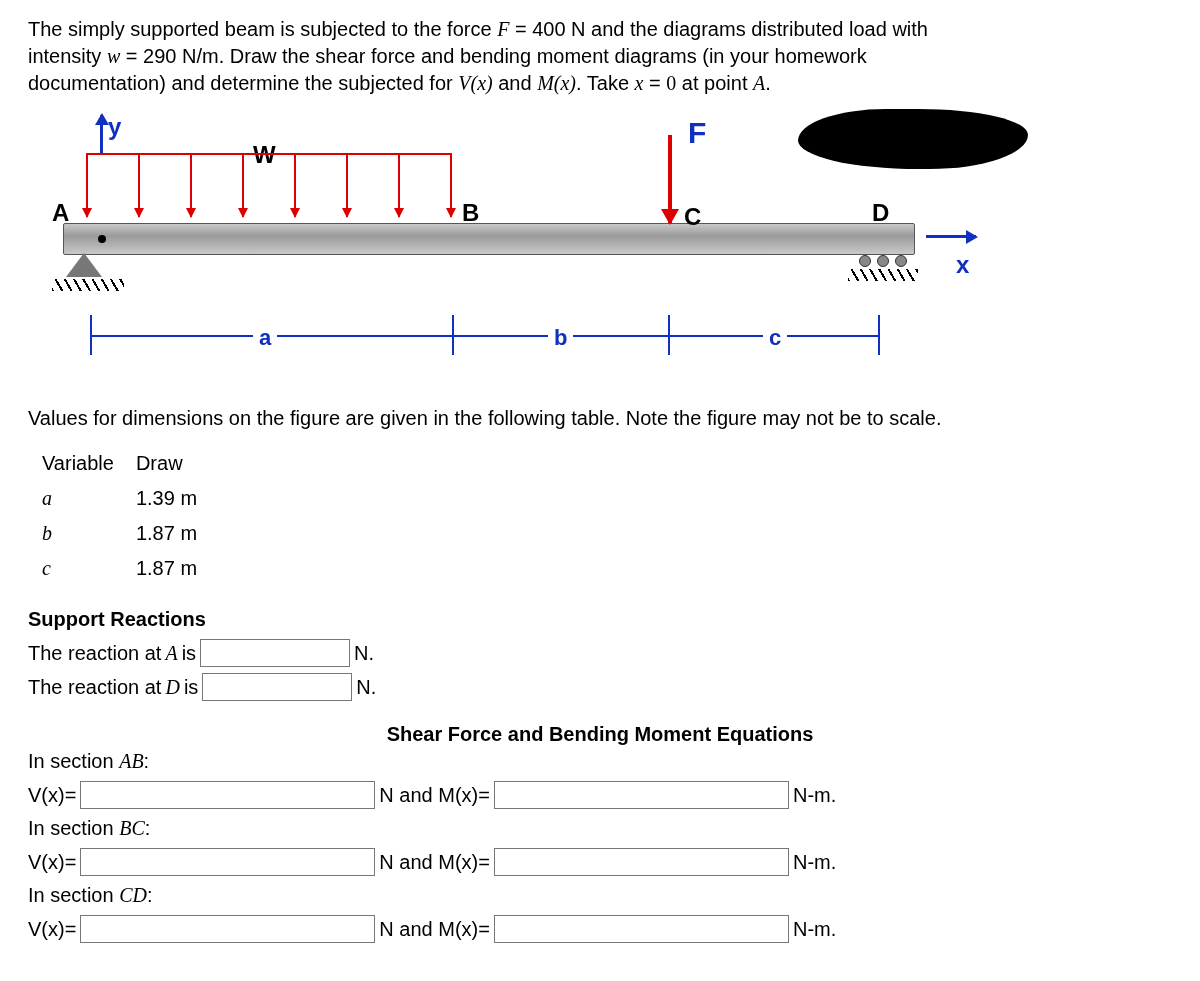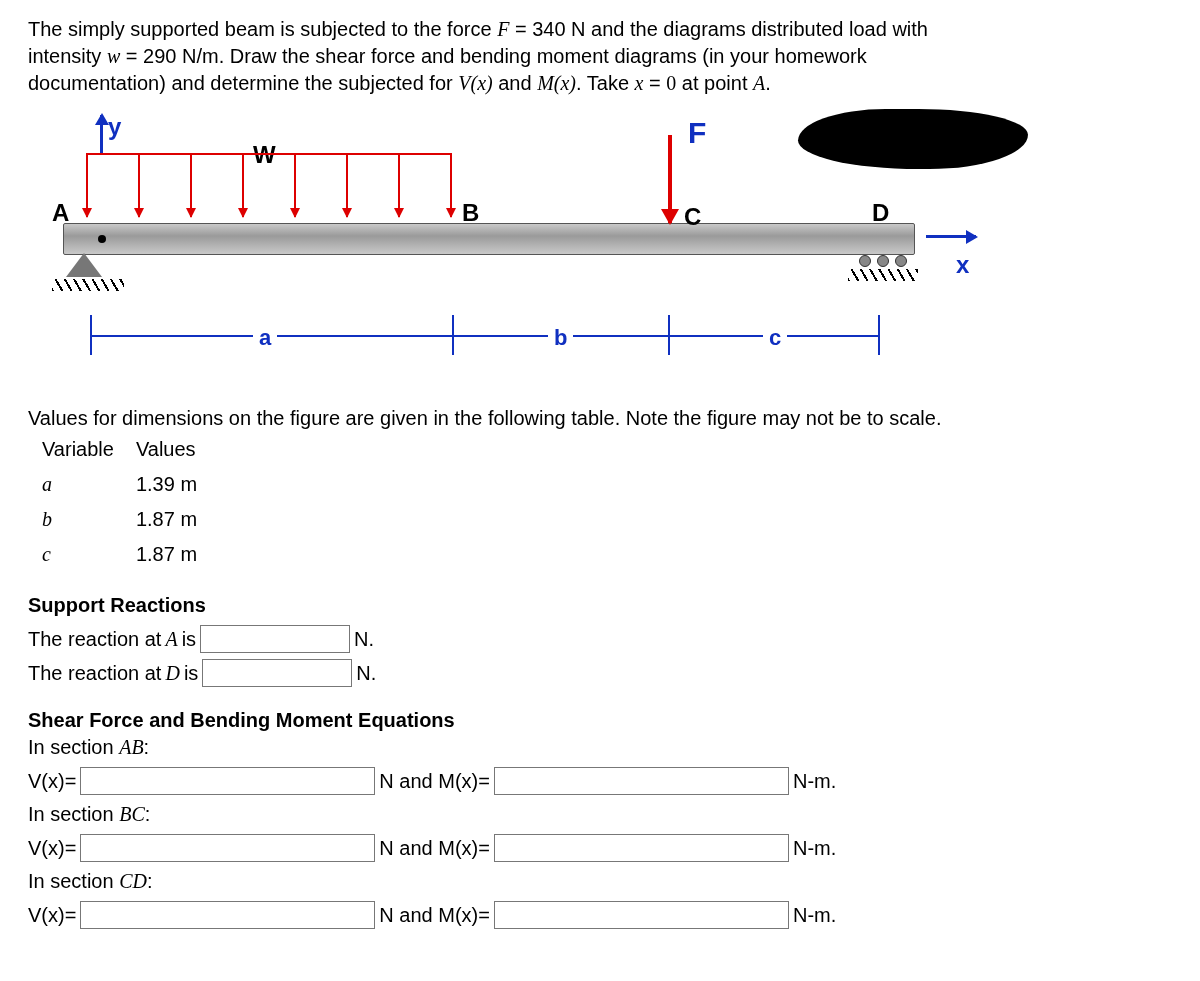--- a/index.html
+++ b/index.html
@@ -160,7 +160,7 @@
 <body>
 
 <div class="problem-text">
-  <span>The simply supported beam is subjected to the force </span><span class="mathvar">F</span><span> = </span><span>340 N</span><span> and the diagrams distributed load with</span><br>
+  <span>The simply supported beam is subjected to the force </span><span class="mathvar">F</span><span> = </span><span>400 N</span><span> and the diagrams distributed load with</span><br>
   <span>intensity </span><span class="mathvar">w</span><span> = </span><span>290 N/m</span><span>. Draw the shear force and bending moment diagrams (in your homework</span><br>
   <span>documentation) and determine the subjected for </span><span class="mathvar">V(x)</span><span> and </span><span class="mathvar">M(x)</span><span>. Take </span><span class="mathvar">x</span><span> = </span><span class="serif">0</span><span> at point </span><span class="mathvar">A</span><span>.</span>
 </div>

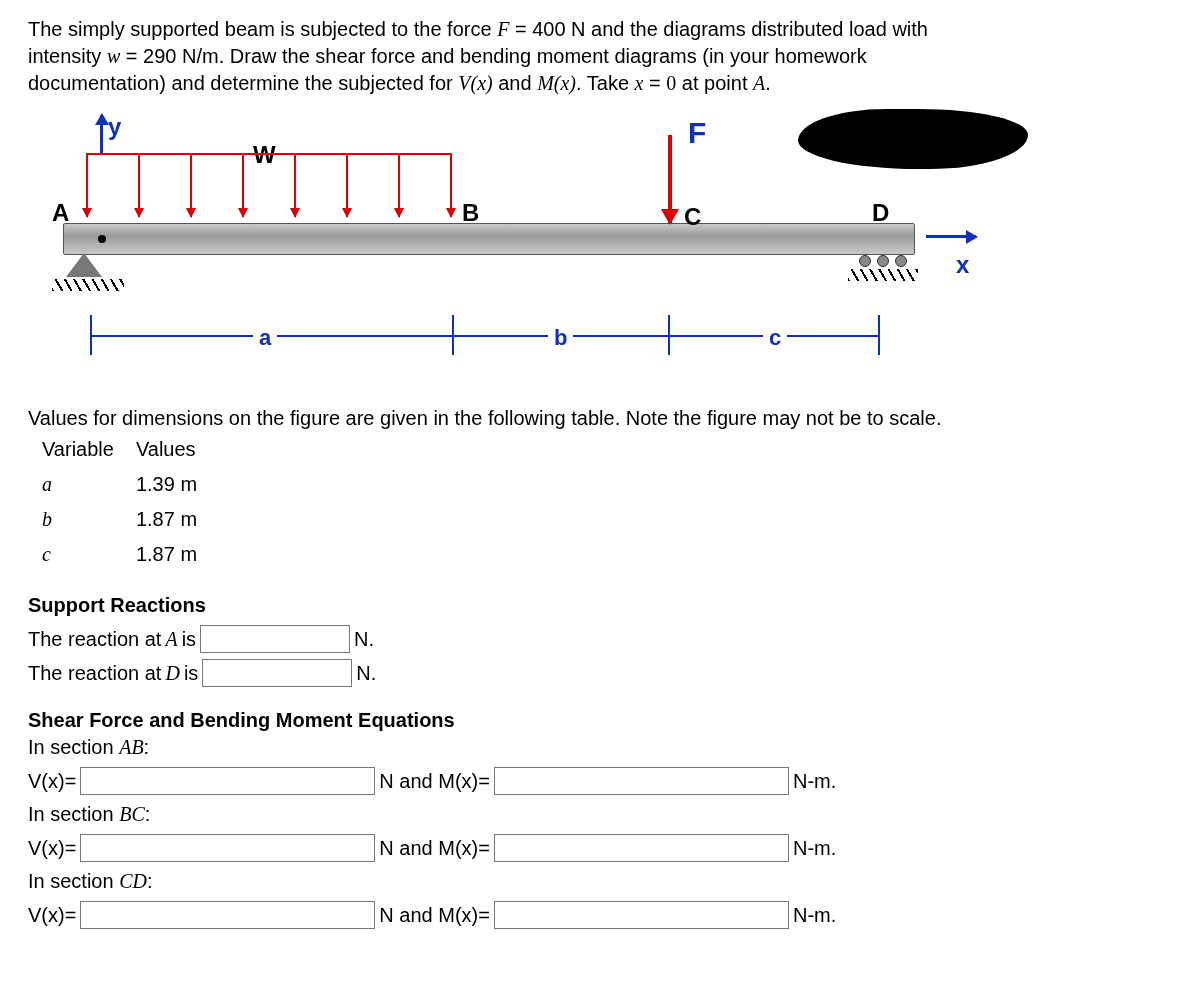--- a/index.html
+++ b/index.html
@@ -141,7 +141,7 @@
     background:#000;
     border-radius:40% 50% 45% 55% / 55% 45% 60% 50%;
   }
-  table.vals { border-collapse: collapse; margin: 0 0 16px 10px;}
+  table.vals { border-collapse: collapse; margin: 14px 0 16px 10px;}
   table.vals th, table.vals td { padding: 4px 18px 4px 4px; text-align:left; font-size:20px;}
   table.vals th { font-weight:400; }
   .section-h { font-weight:bold; margin-top:20px; }

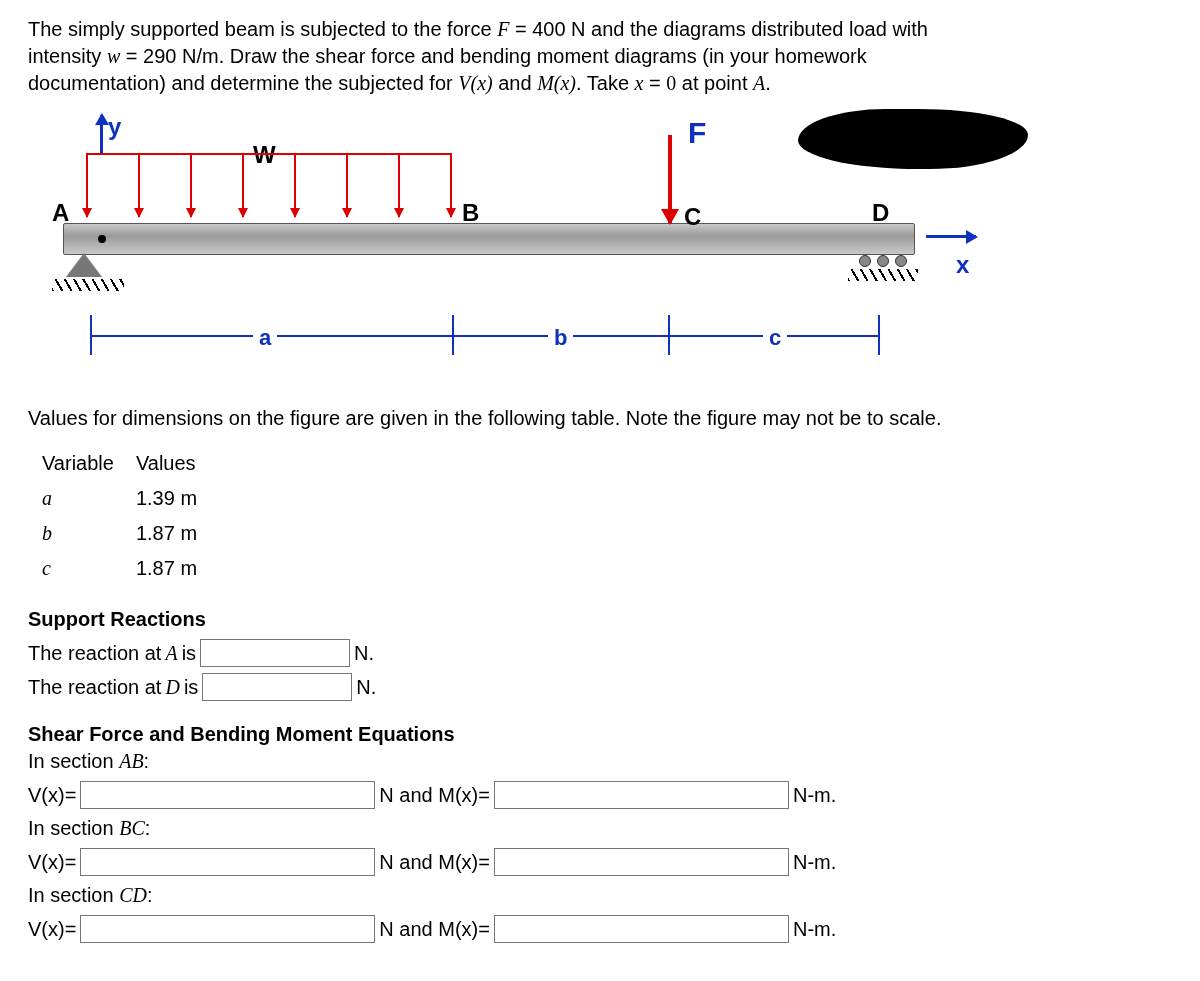--- a/index.html
+++ b/index.html
@@ -226,7 +226,7 @@
   <tbody>
       <tr>
     <th>Variable</th>
-    <th>Values</th>
+    <th>Draw</th>
   </tr>
   <tr>
     <td class="mathvar">a</td>

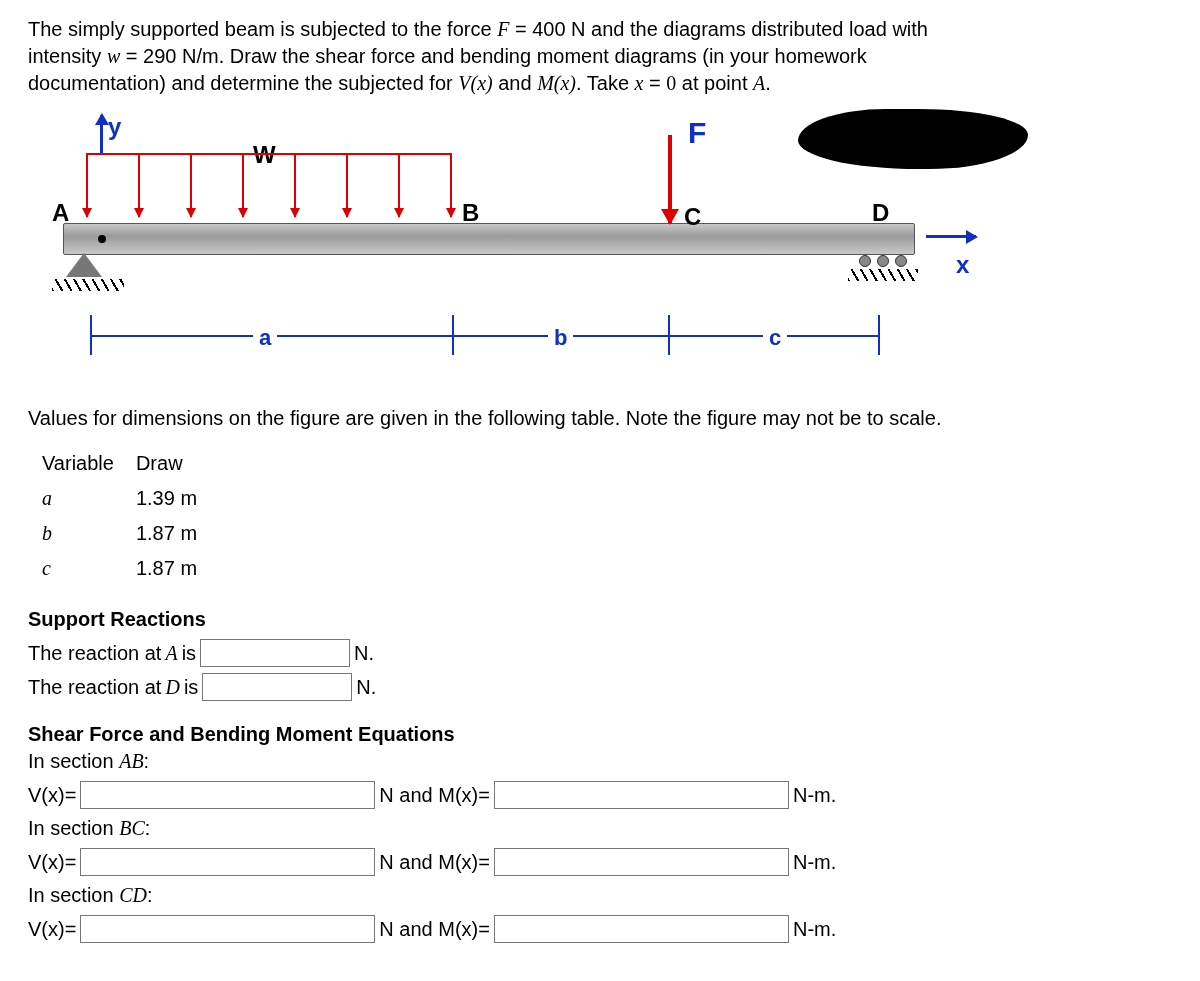--- a/index.html
+++ b/index.html
@@ -259,7 +259,7 @@
   <span>N.</span>
 </div>
 
-<div class="section-h" style="margin-top:20px;">Shear Force and Bending Moment Equations</div>
+<div class="section-h" style="margin-top:20px;text-align:center;">Shear Force and Bending Moment Equations</div>
 
 <div>
   <span>In section </span><span class="mathvar">AB</span><span>:</span>

